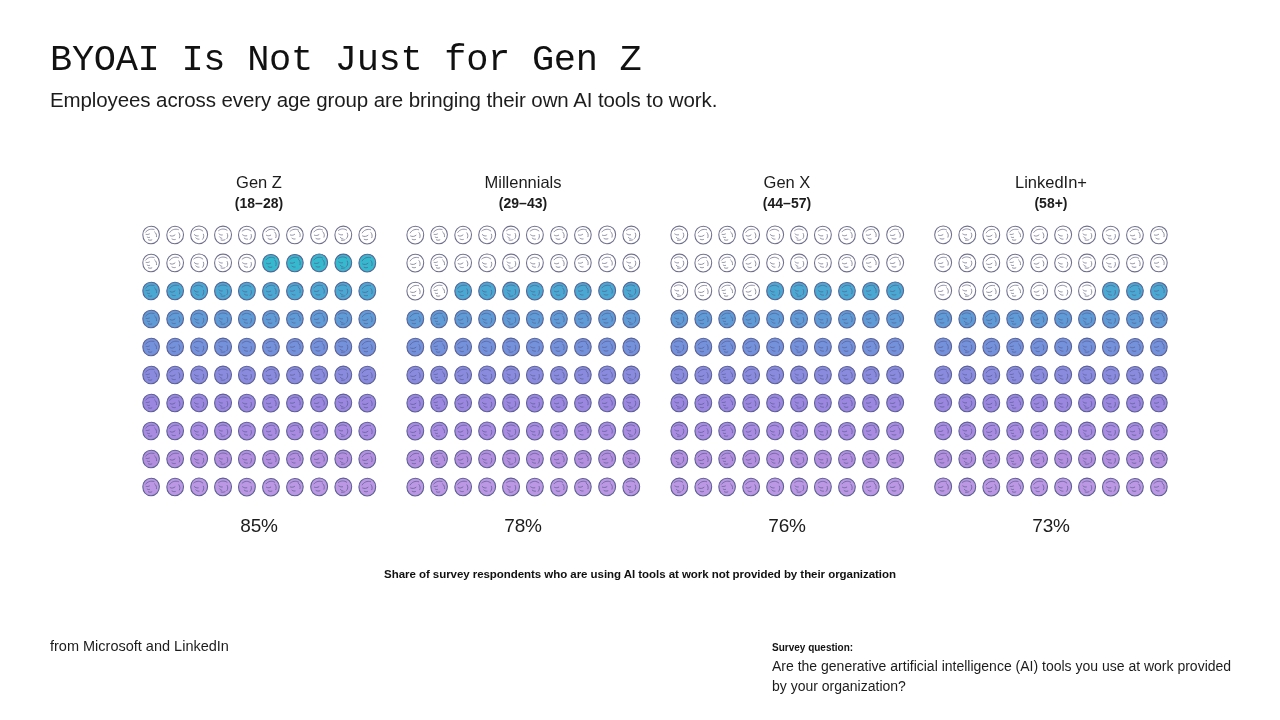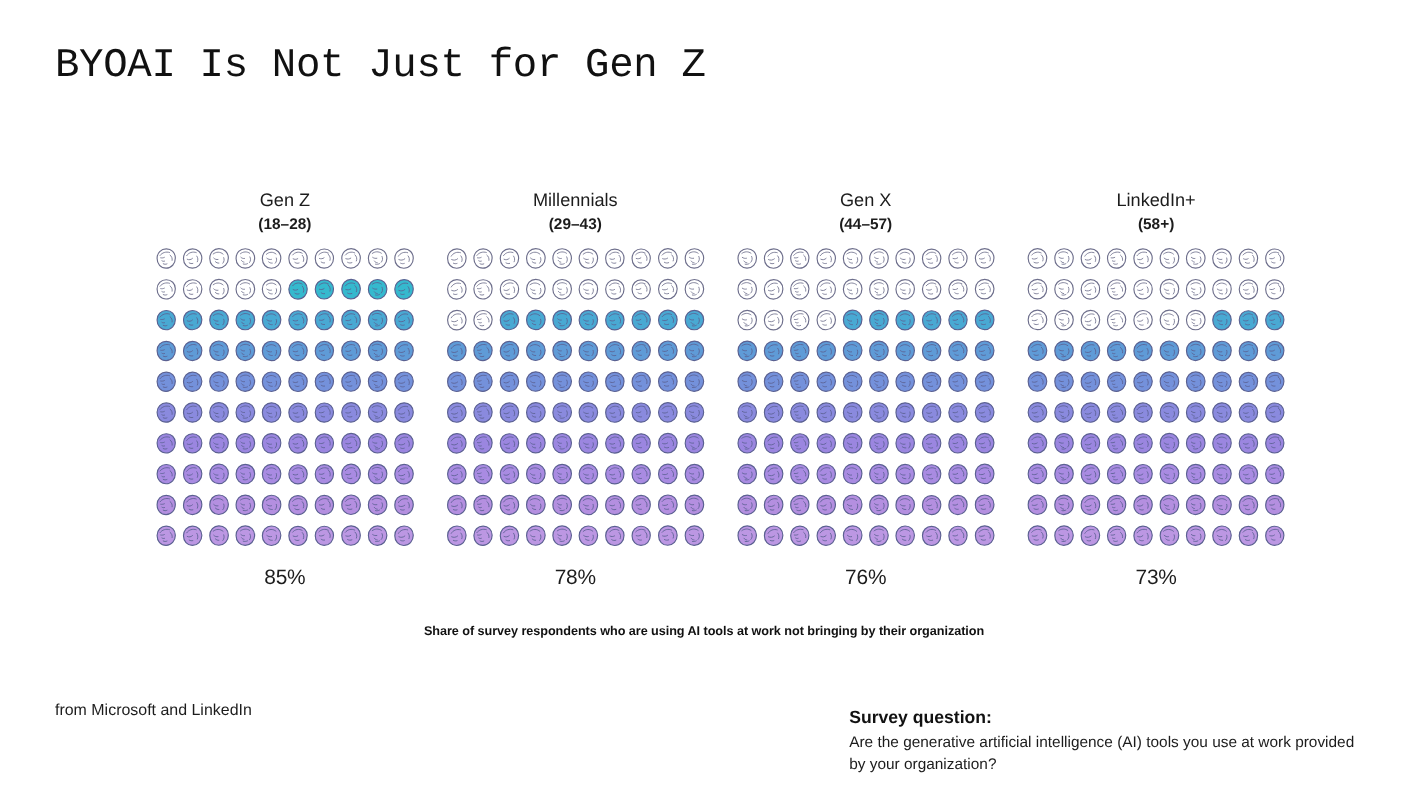--- a/index.html
+++ b/index.html
@@ -155,6 +155,7 @@
 
 <div id="header">
   <div id="title">BYOAI Is Not Just for Gen Z</div>
+  <div id="subtitle">Employees across every age group are bringing their own AI tools to work.</div>
 </div>
 
 <div id="chart">

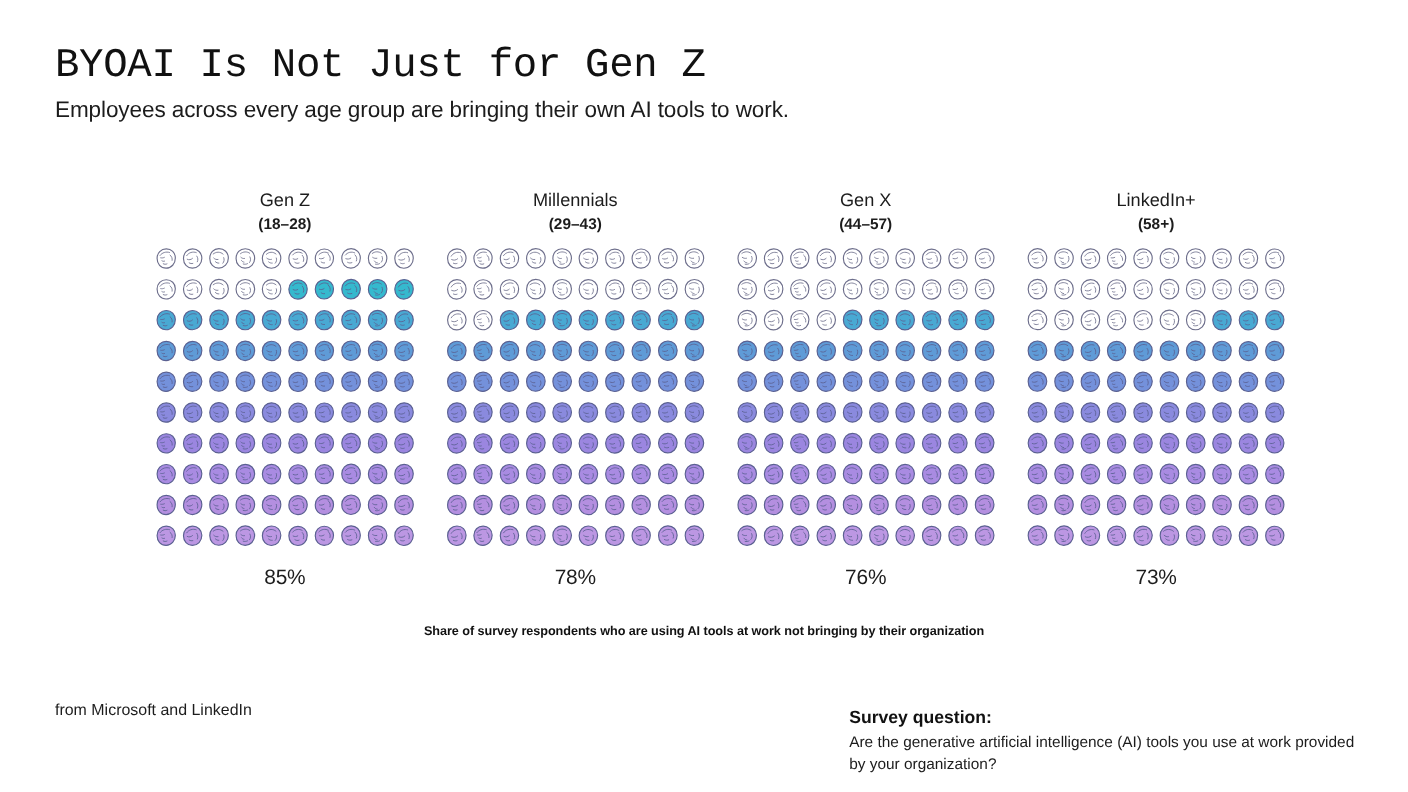--- a/index.html
+++ b/index.html
@@ -2597,7 +2597,7 @@
     </div>
   </div>
 
-<div id="caption">Share of survey respondents who are using AI tools at work not bringing by their organization</div>
+<div id="caption">Share of survey respondents who are using AI tools at work not provided by their organization</div>
 
 <div id="footer-left">
   <div id="report-source">from Microsoft and LinkedIn</div>

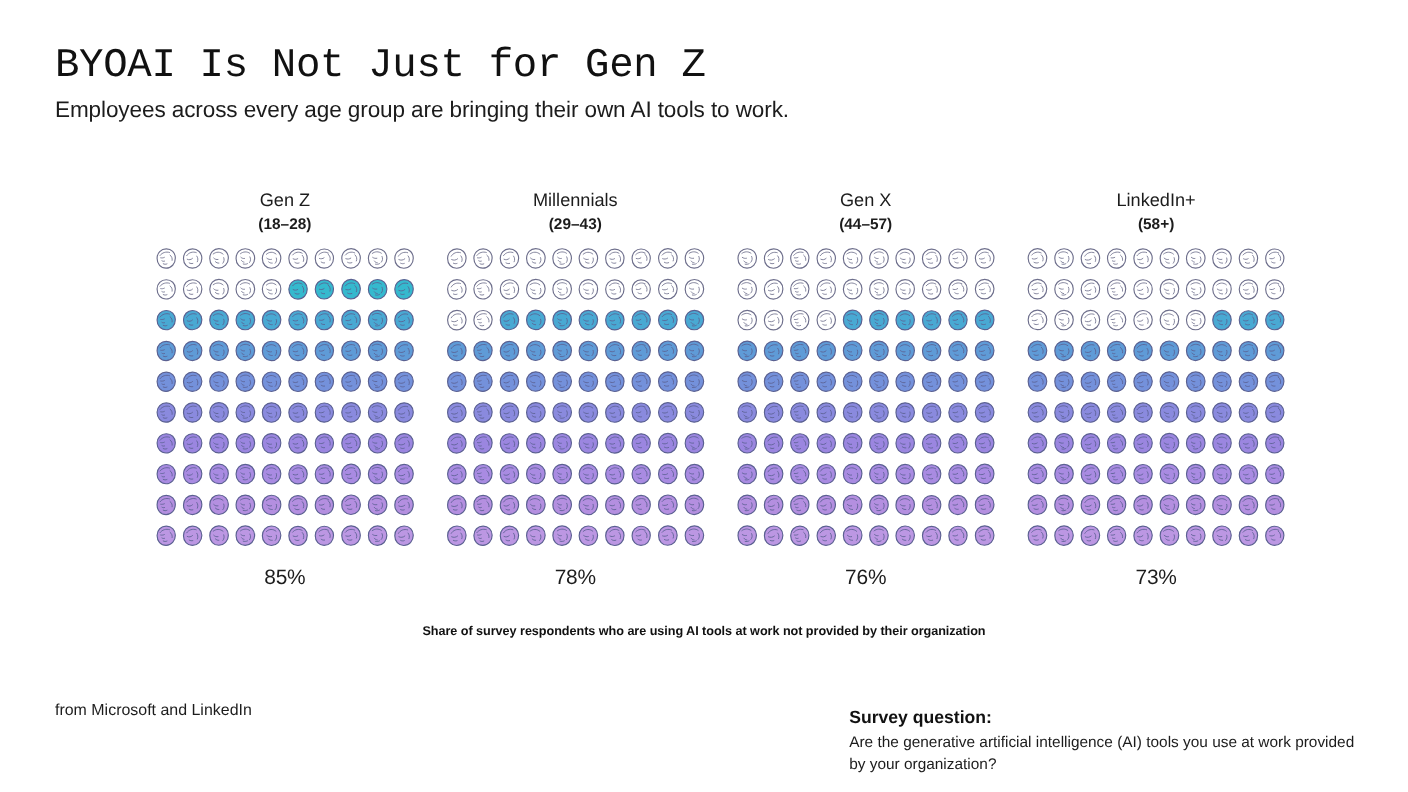--- a/index.html
+++ b/index.html
@@ -138,7 +138,7 @@
     width: 470px;
   }
   #survey-label {
-    font-size: 16px;
+    font-size: 10px;
     font-weight: bold;
     color: #111111;
     line-height: 1.45;

